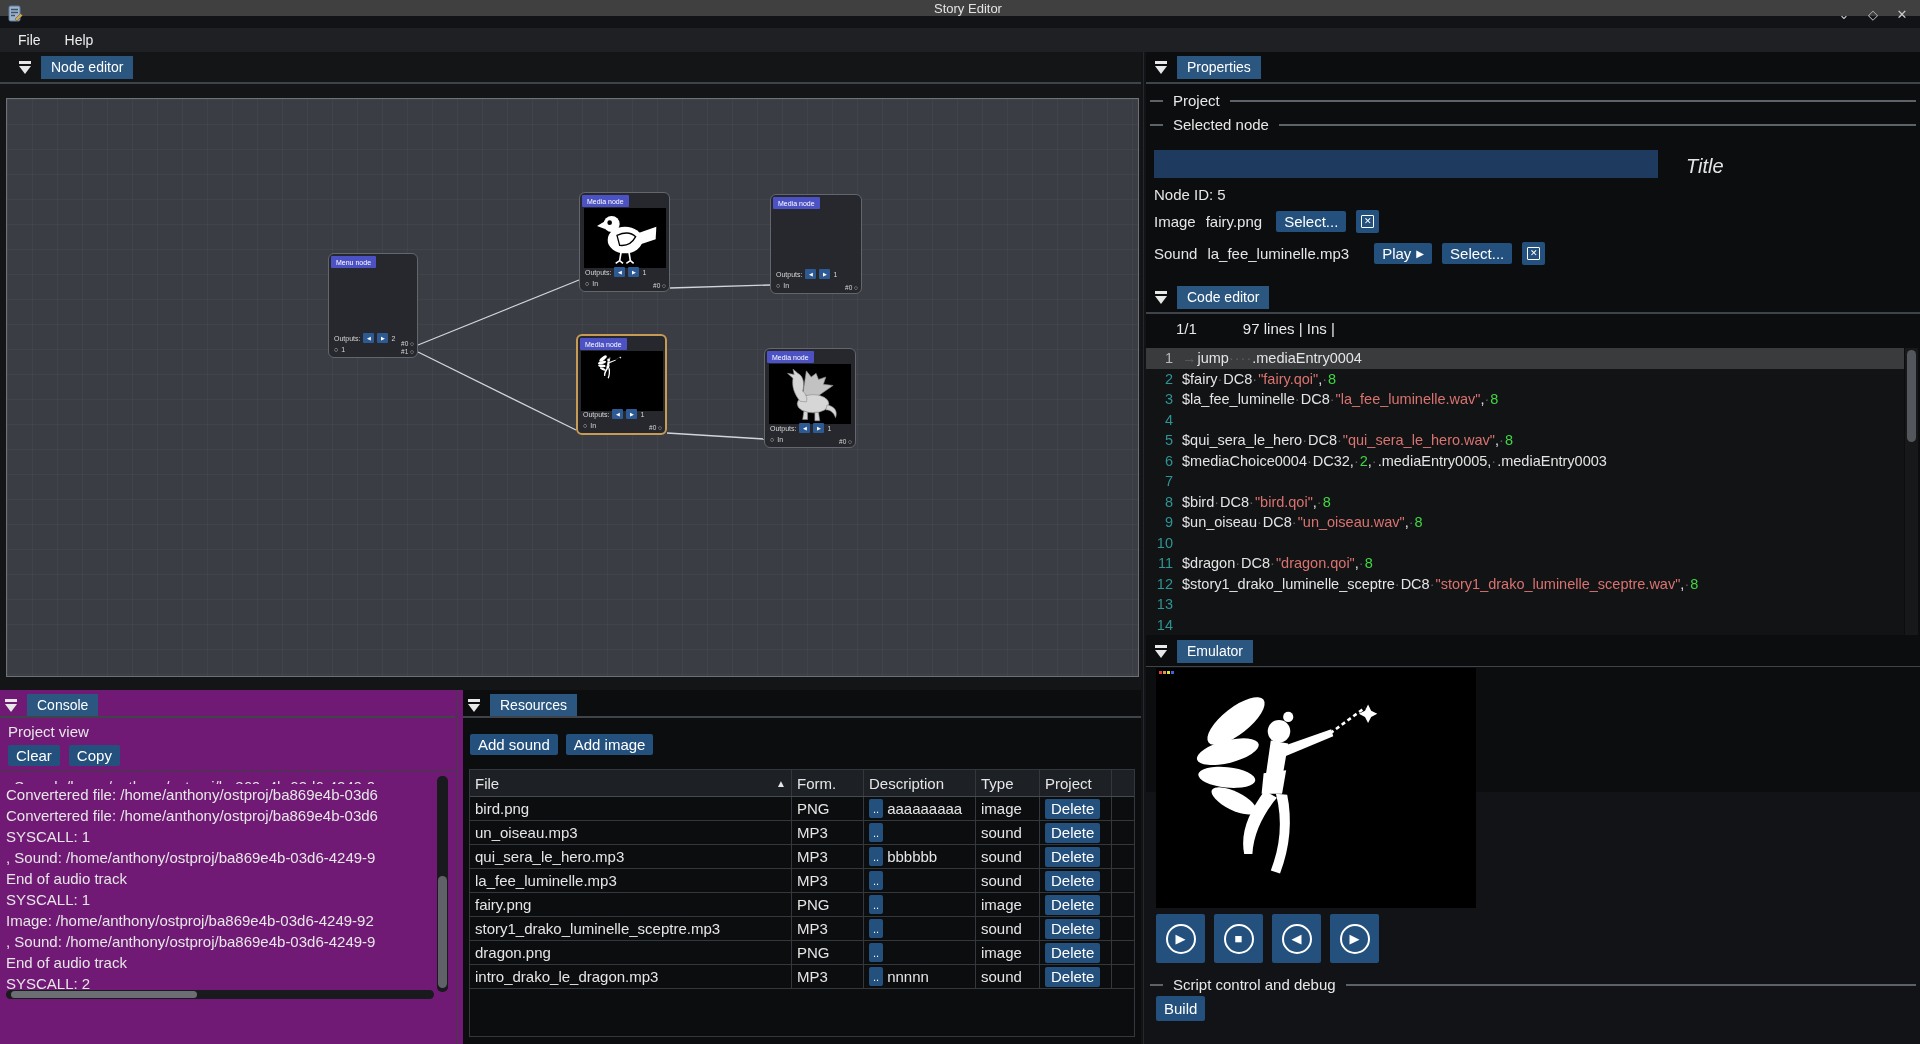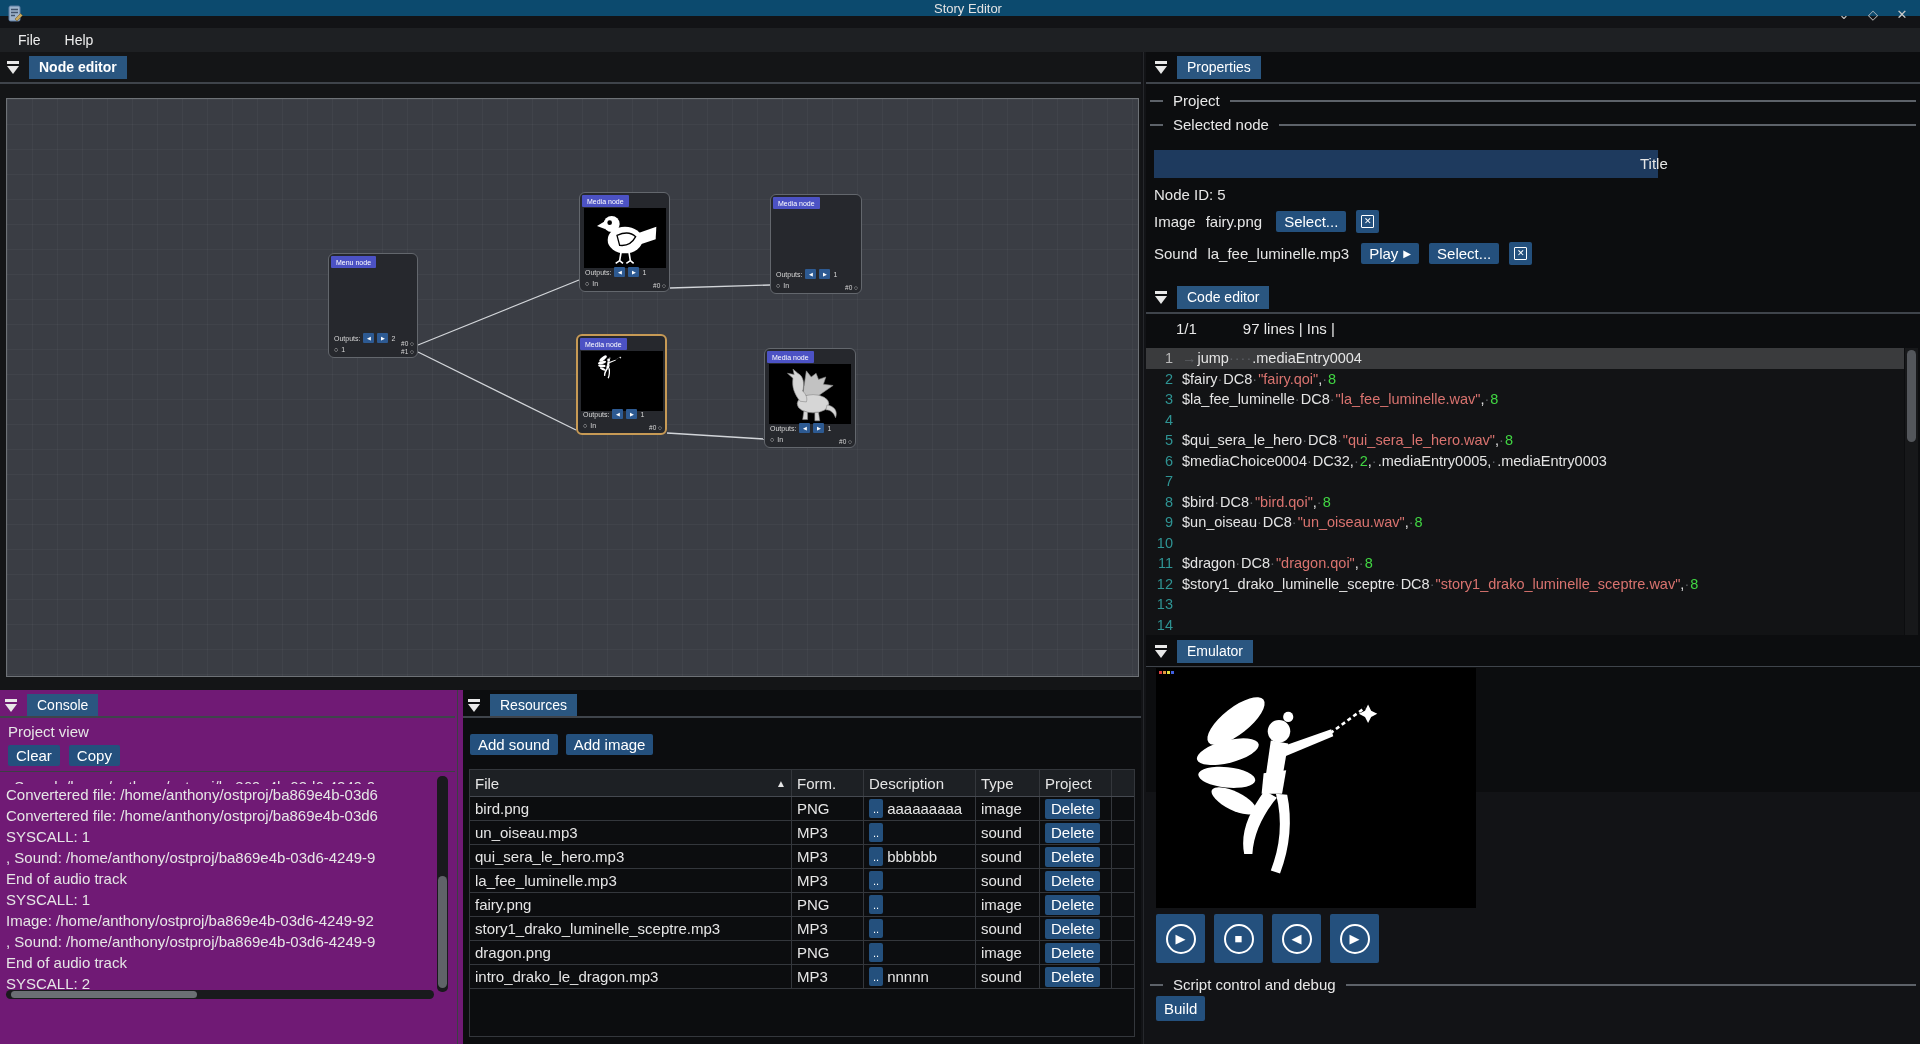--- a/index.html
+++ b/index.html
@@ -9,7 +9,7 @@
 
   
   #titlebar { position:absolute; left:0; top:0; width:1920px; height:16px;
-    background:#0c4a6e; display:flex; align-items:center;padding-left:16px; }
+    background:#404040; display:flex; align-items:center;padding-left:16px; }
   #app-icon { position:absolute; left:7px; top:5px; }
   #title-text { width:100%; text-align:center; font-size:13px; color:#e3e3e3; }
   #win-controls { position:absolute; right:10px; top:0; height:28px; display:flex; gap:13px; align-items:center; }

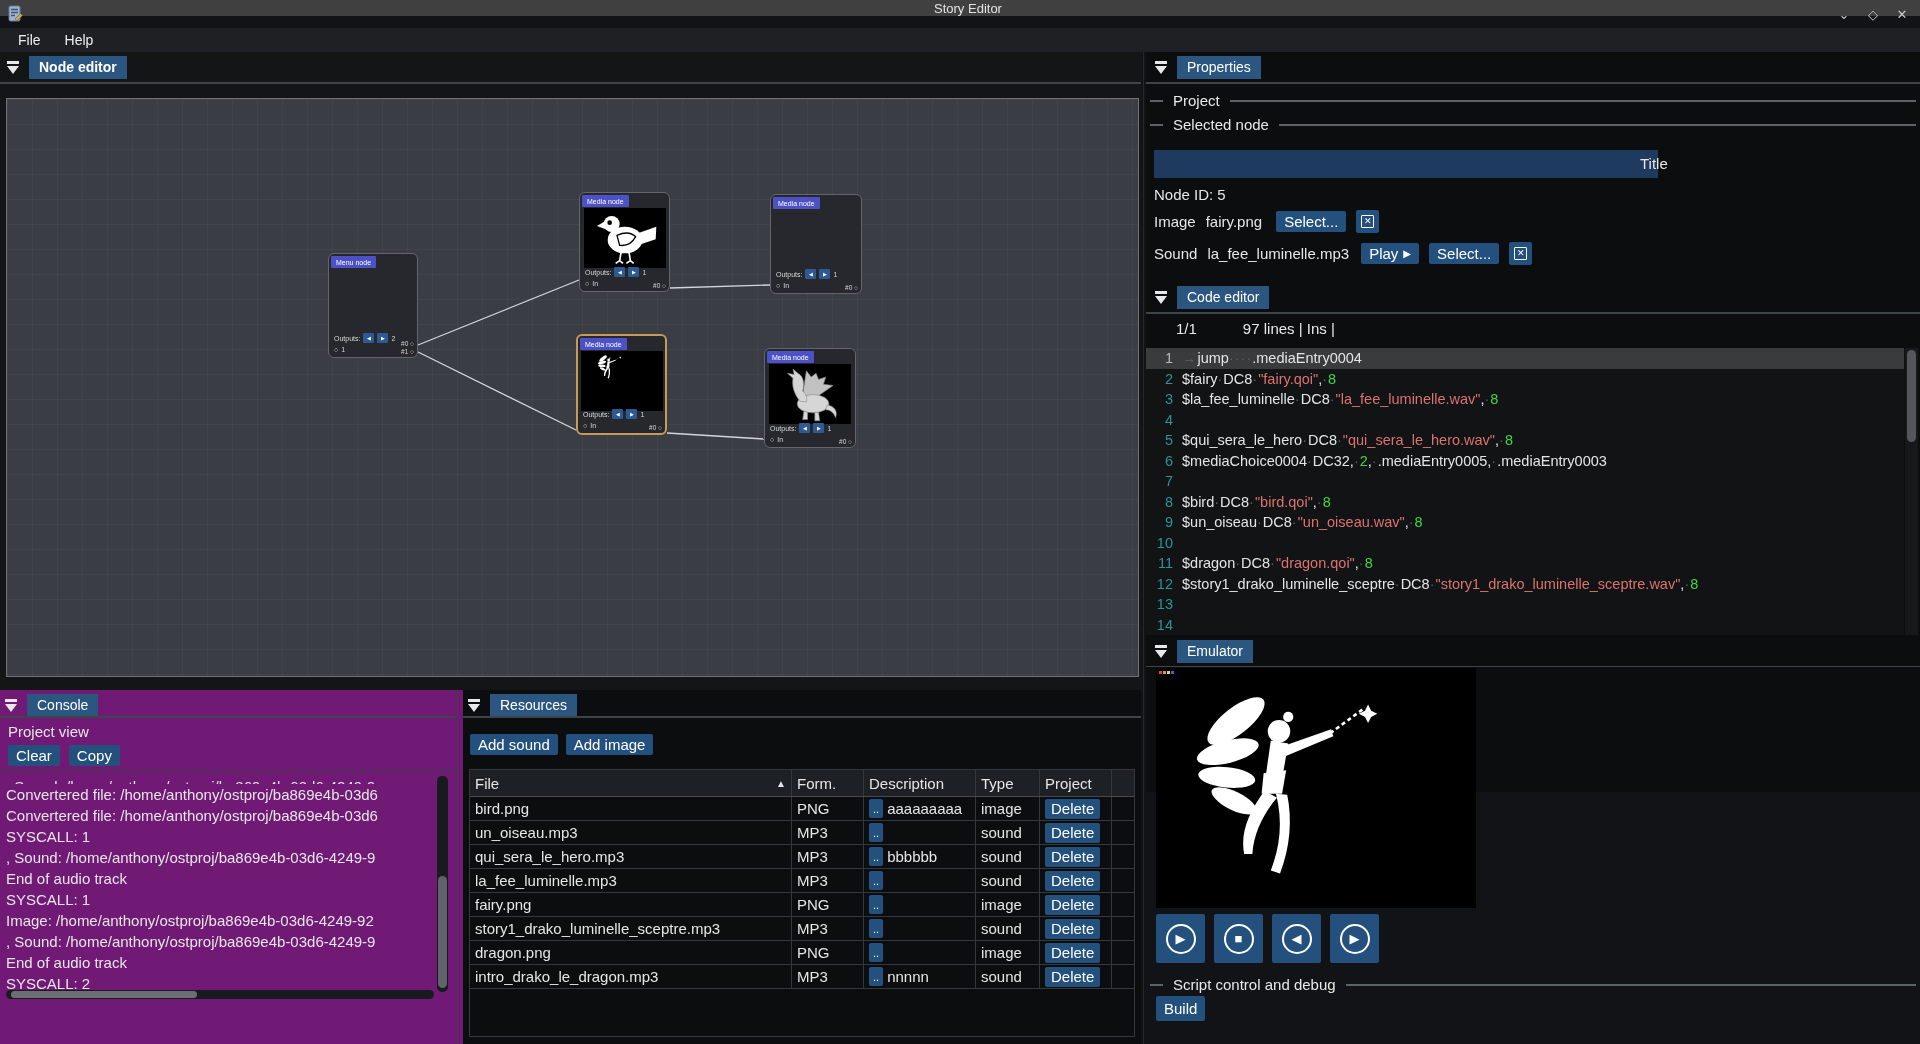--- a/index.html
+++ b/index.html
@@ -192,7 +192,7 @@
     </div>
 
   <div id="node-editor">
-    <div class="phead" style="left:6px; top:2px;font-weight:bold;">
+    <div class="phead" style="left:18px; top:2px;">
       <span class="tri"></span>
       <span class="tab">Node editor</span>
     </div>

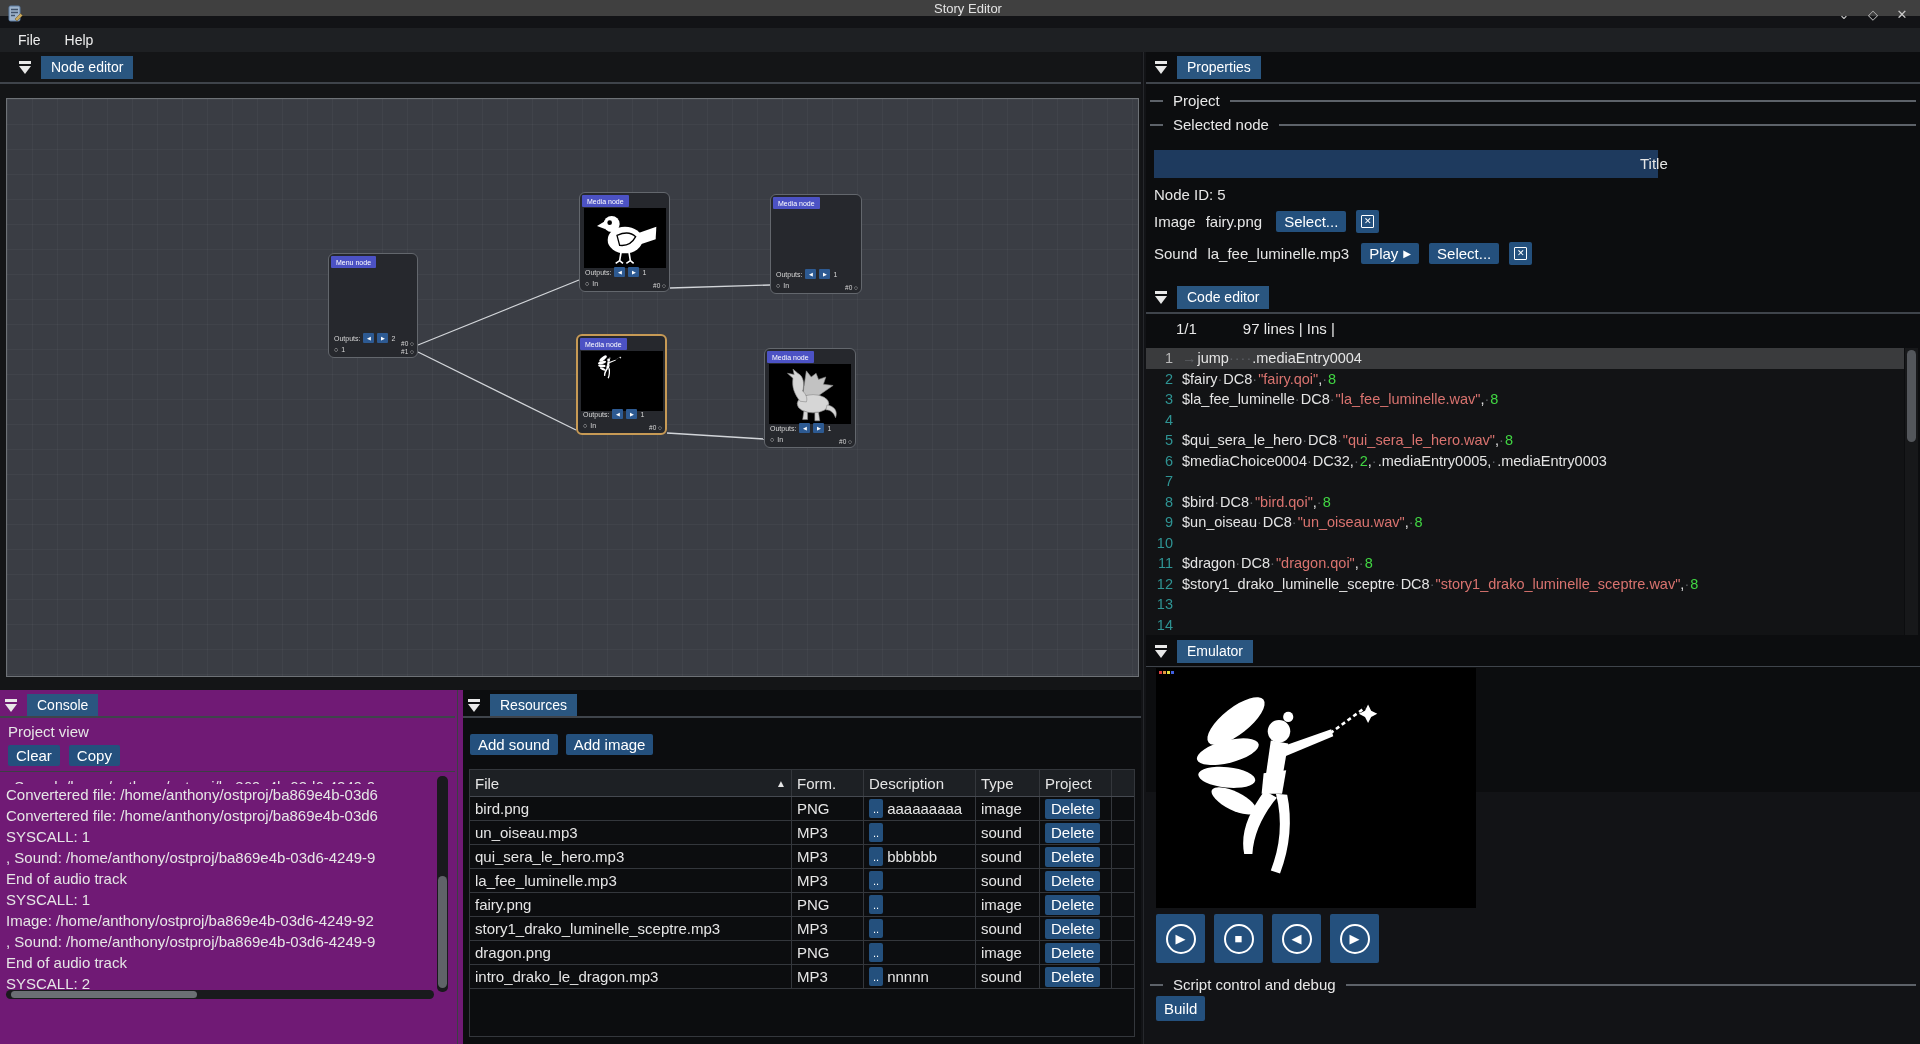--- a/index.html
+++ b/index.html
@@ -94,7 +94,7 @@
   
   #prop-title-input { position:absolute; left:8px; top:98px; width:504px; height:28px;
     background:#1e3a5e; border:none; outline:none; color:#fff; font-size:15px; padding:0 6px; }
-  #prop-title-label { position:absolute; left:494px; top:103px; font-size:15px; }
+  #prop-title-label { position:absolute; left:540px; top:103px; font-size:20px;font-style:italic; }
   #prop-nodeid { position:absolute; left:8px; top:134px; font-size:15px; }
   .prop-row { position:absolute; left:8px; display:flex; align-items:center; gap:10px; font-size:15px; }
 

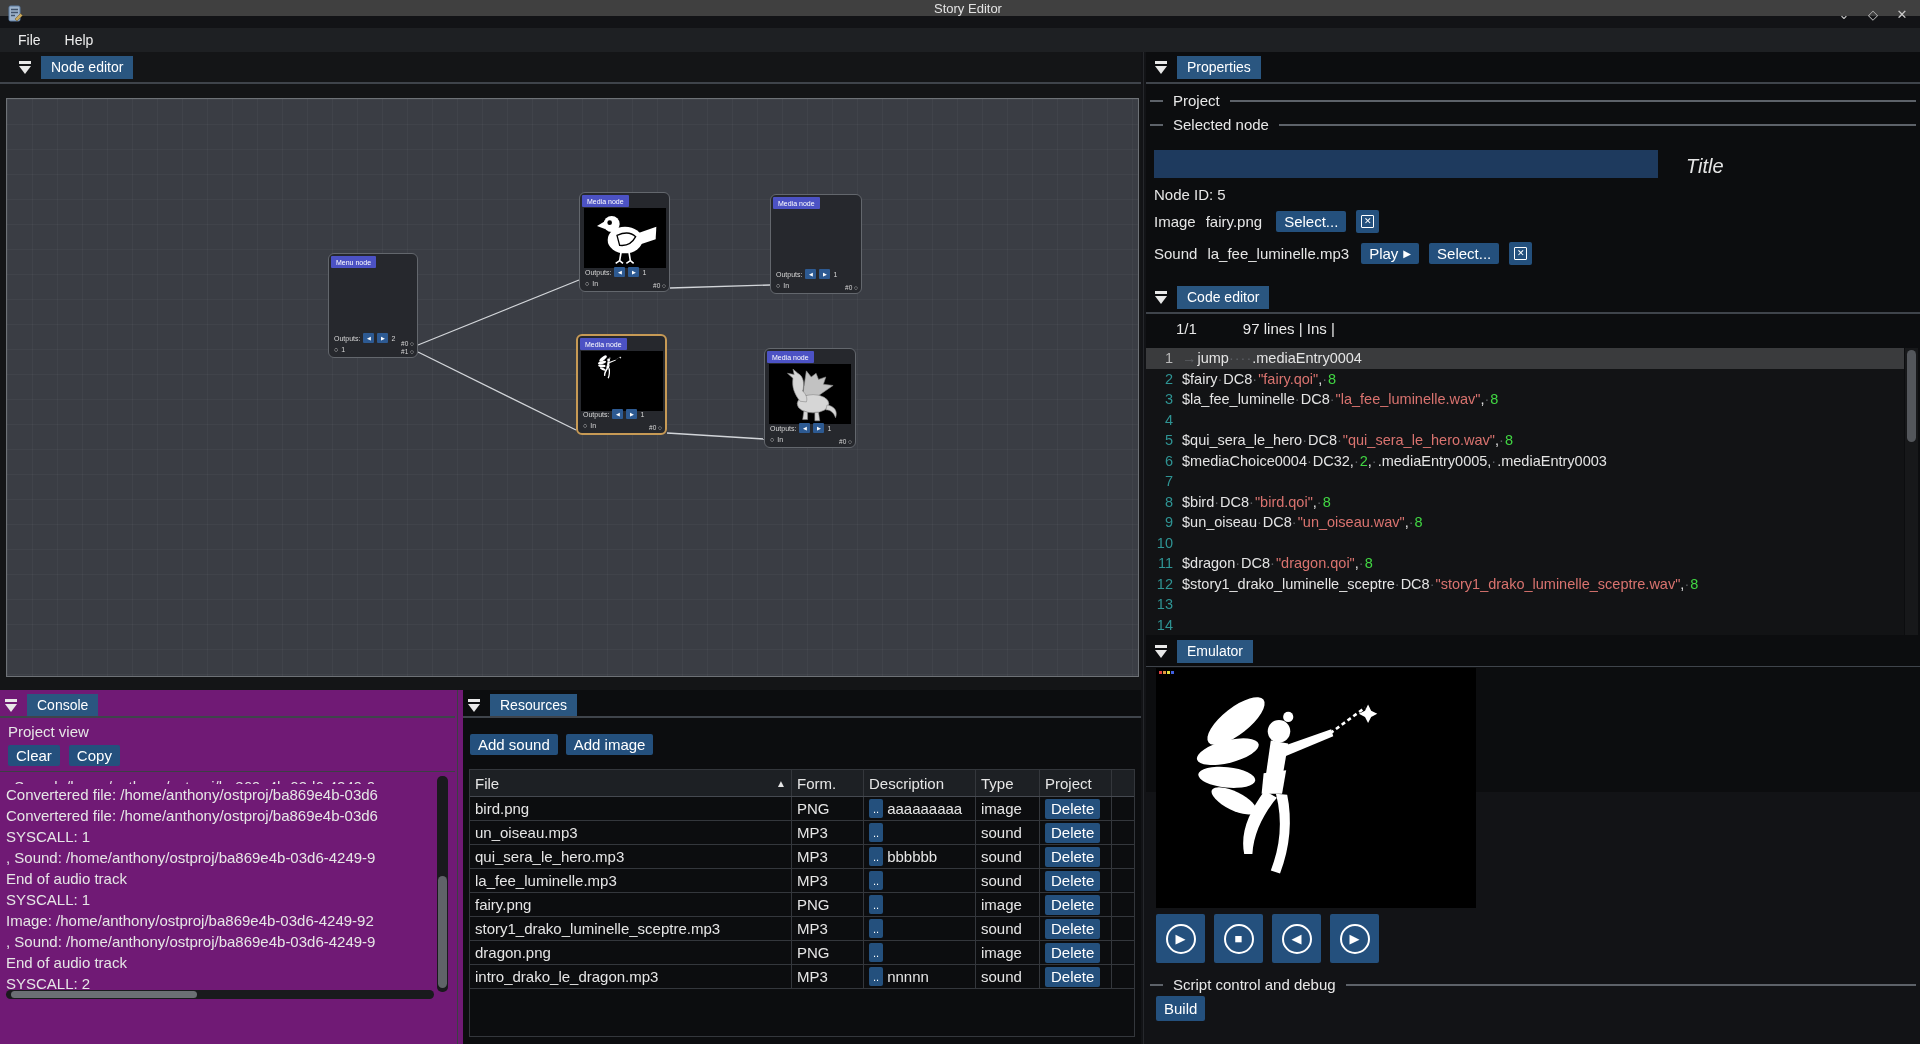--- a/index.html
+++ b/index.html
@@ -510,7 +510,7 @@
     <div class="prop-row" style="top:190px;">
       <span>Sound</span>
       <span>la_fee_luminelle.mp3</span>
-      <button class="btn" style="margin-left:2px;">
+      <button class="btn" style="margin-left:15px;">
         <span>Play</span>
         <span style="font-size:10px;">▶</span>
       </button>

